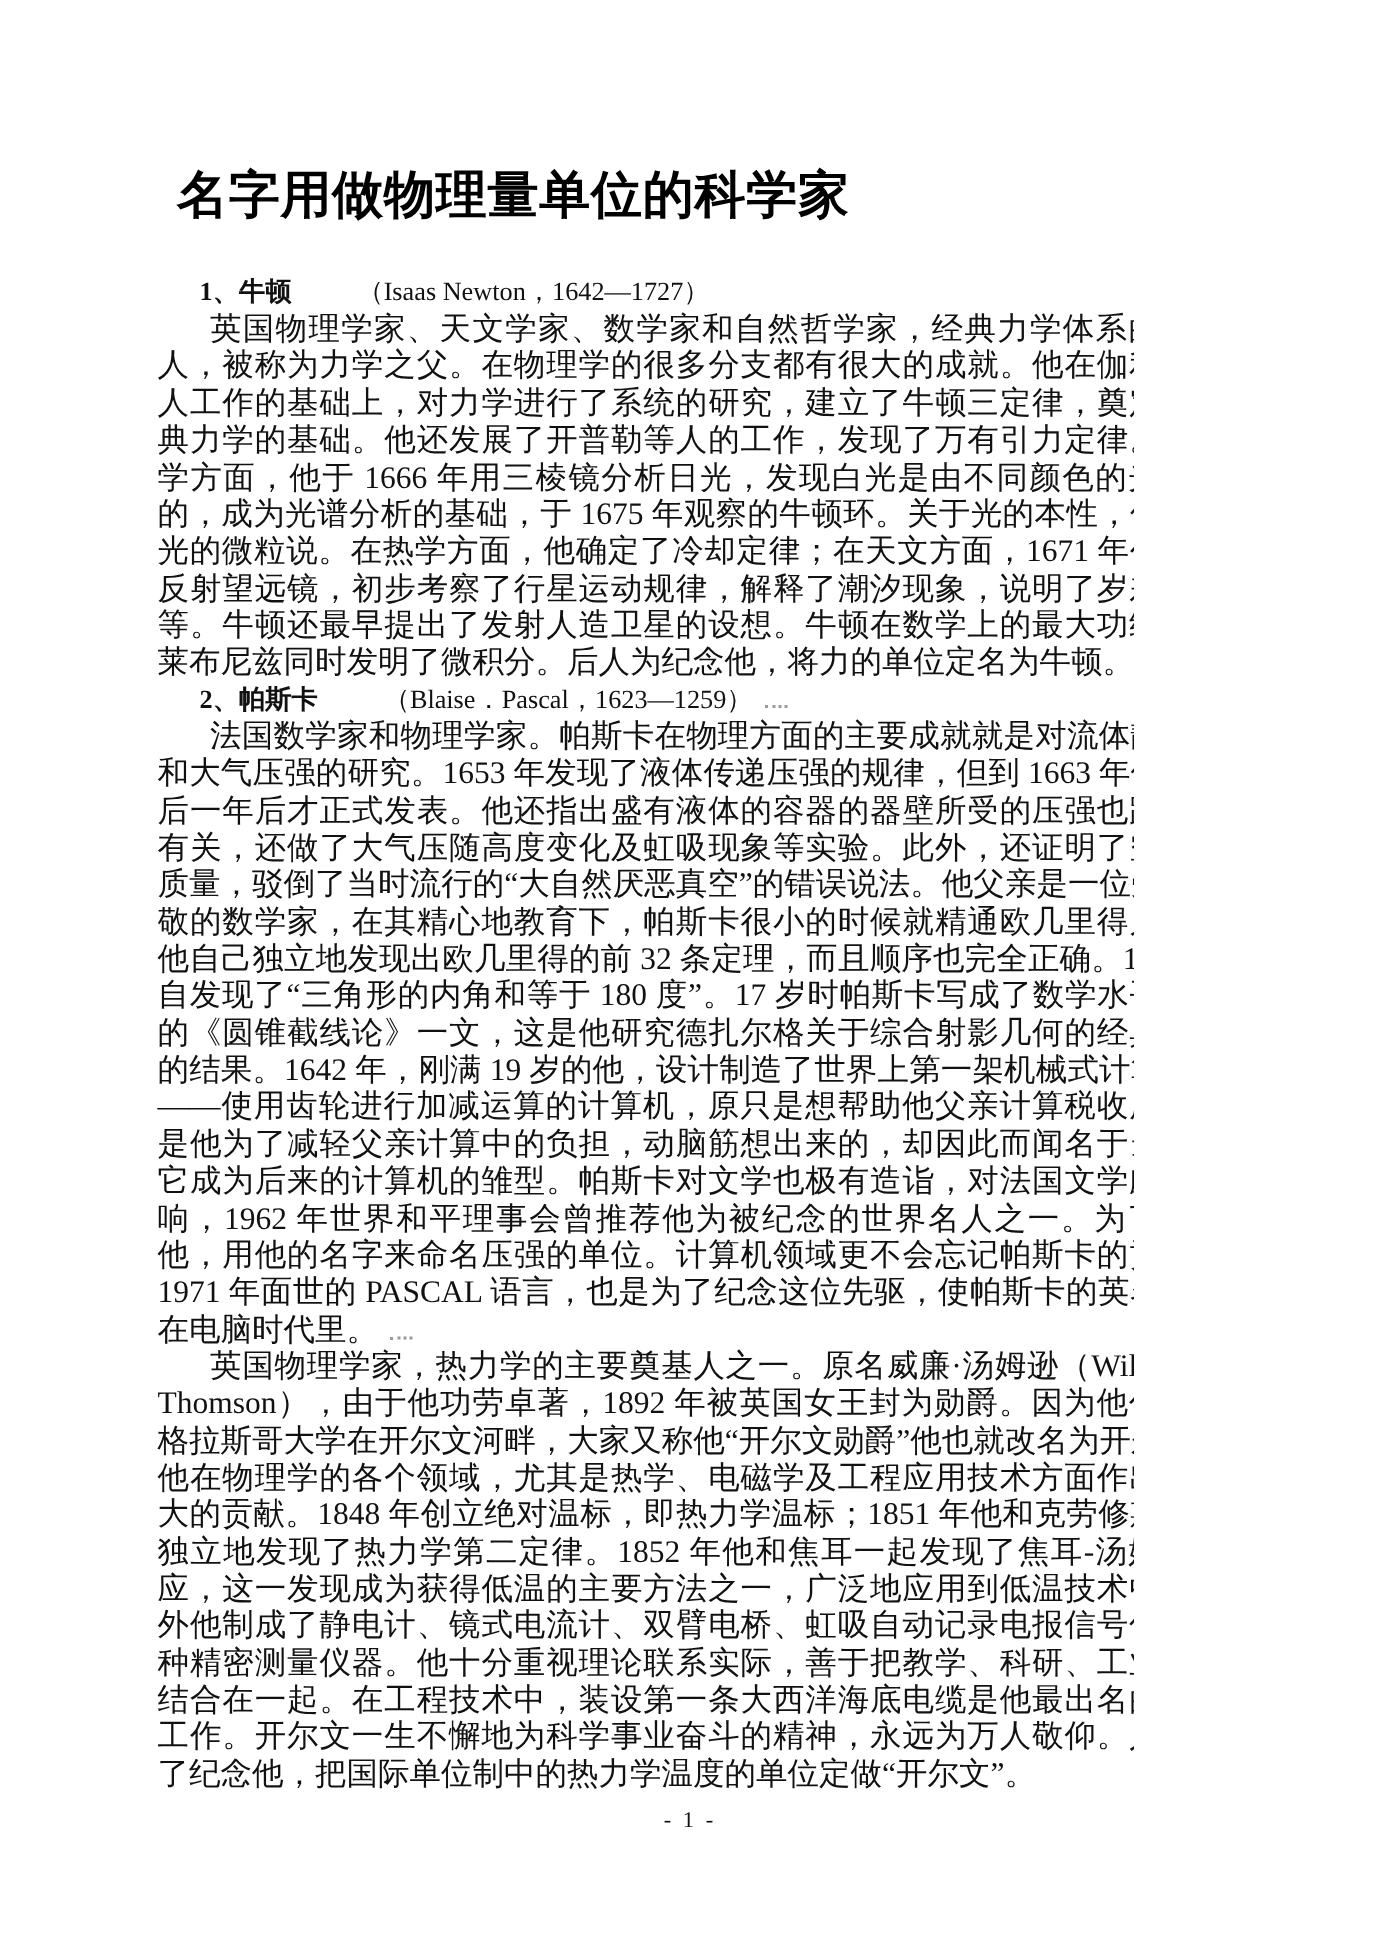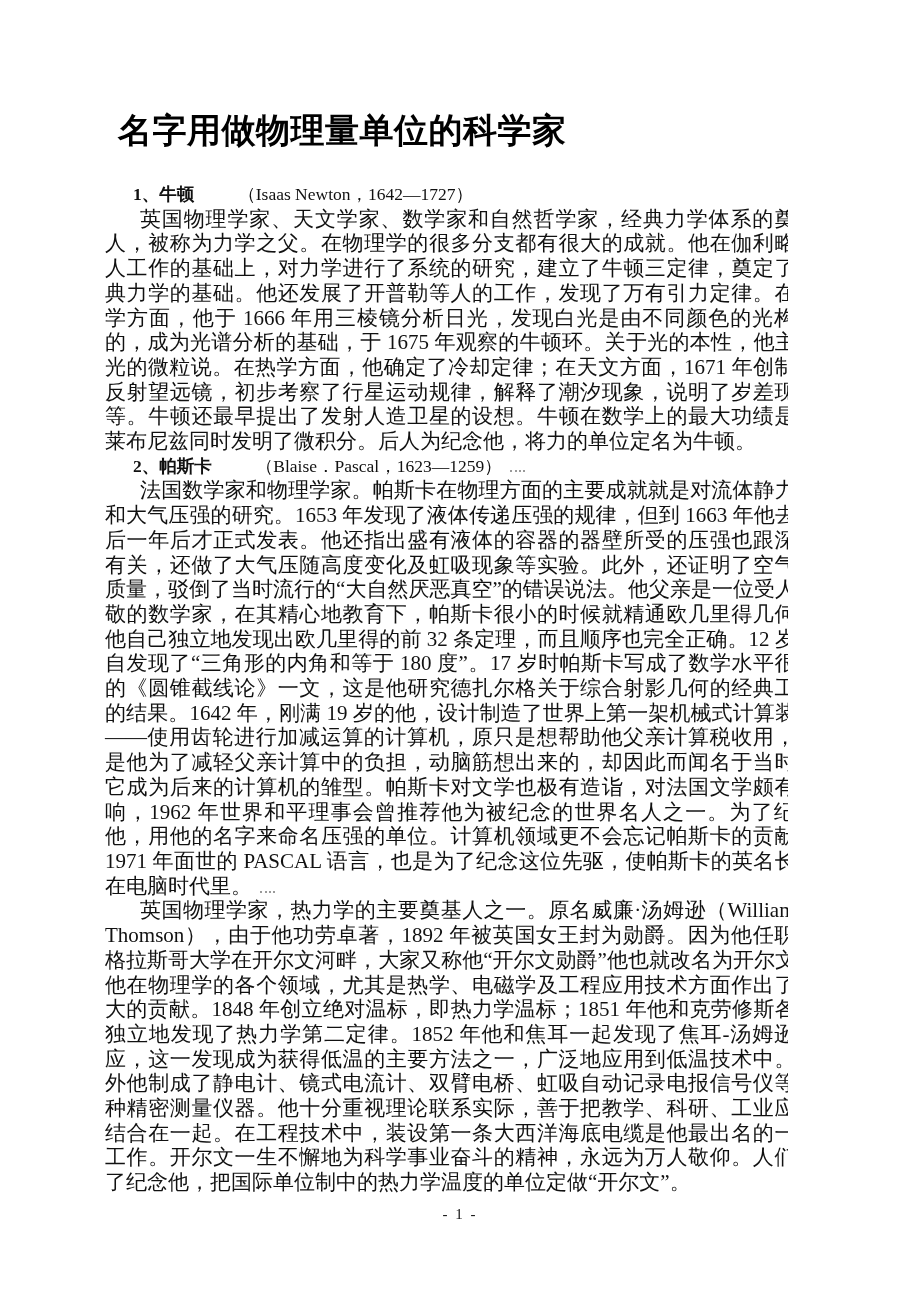--- a/index.html
+++ b/index.html
@@ -15,7 +15,6 @@
     overflow: hidden;
     font-family: "Liberation Serif", "DejaVu Serif", serif;
     color: #111111;
-    padding-left: 32px;
   }
   .content {
     position: absolute;

